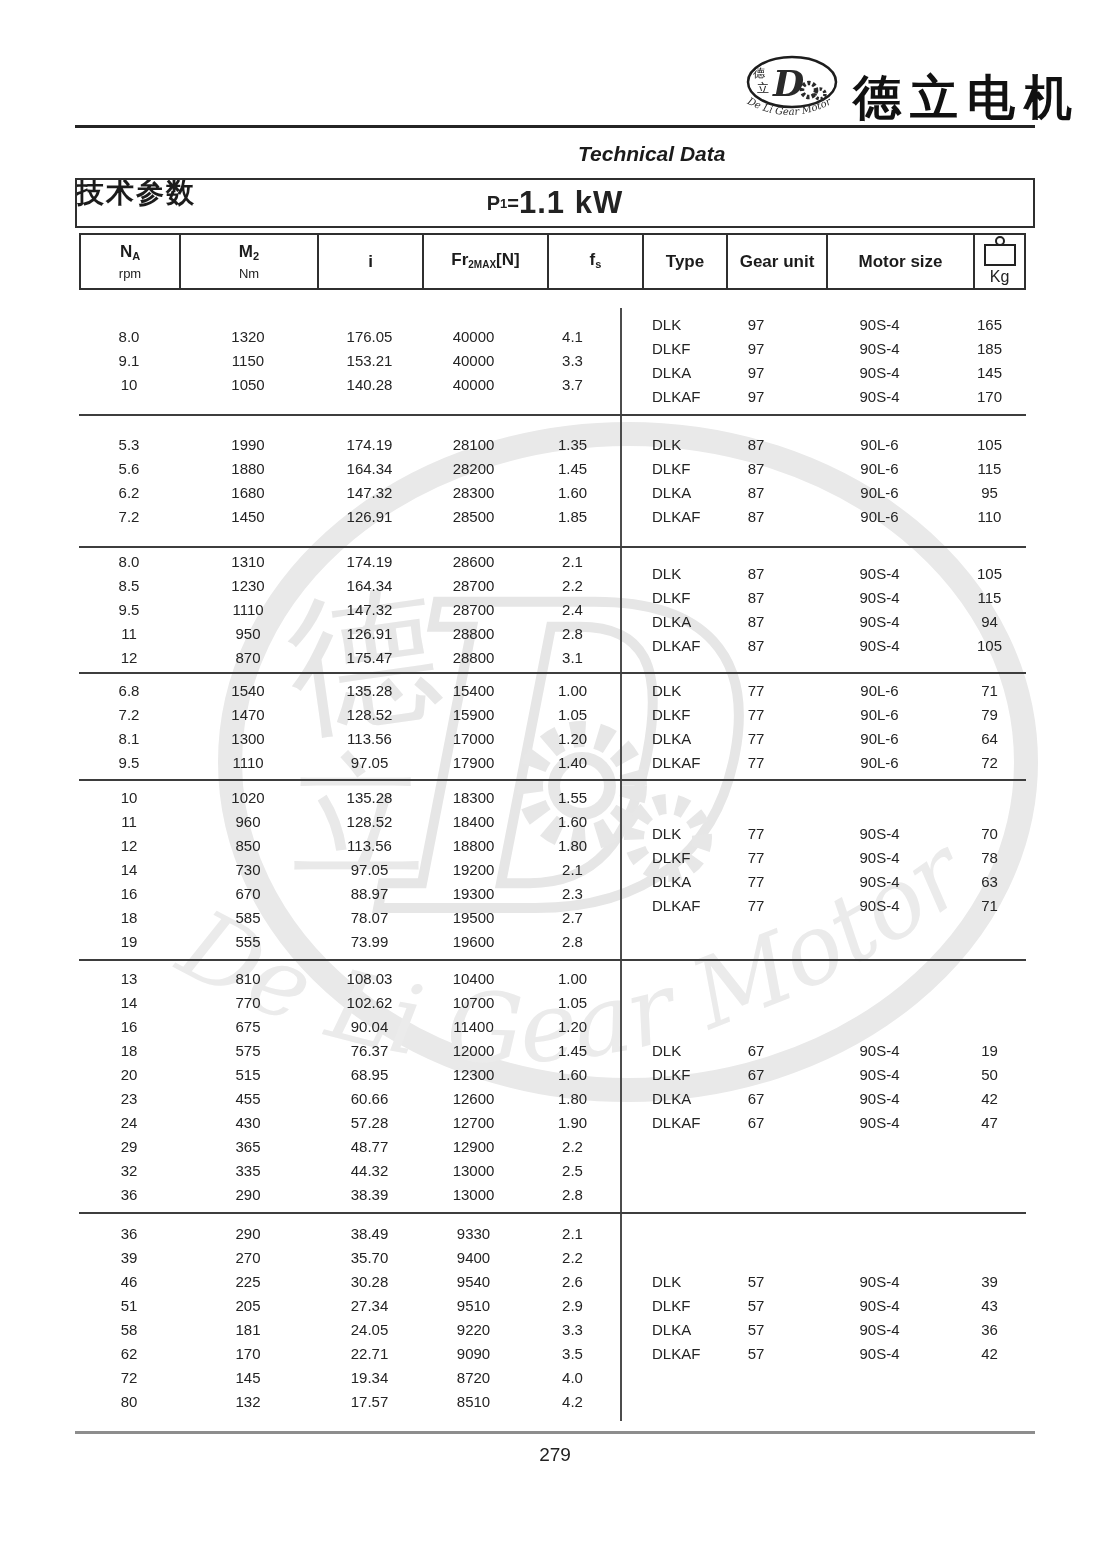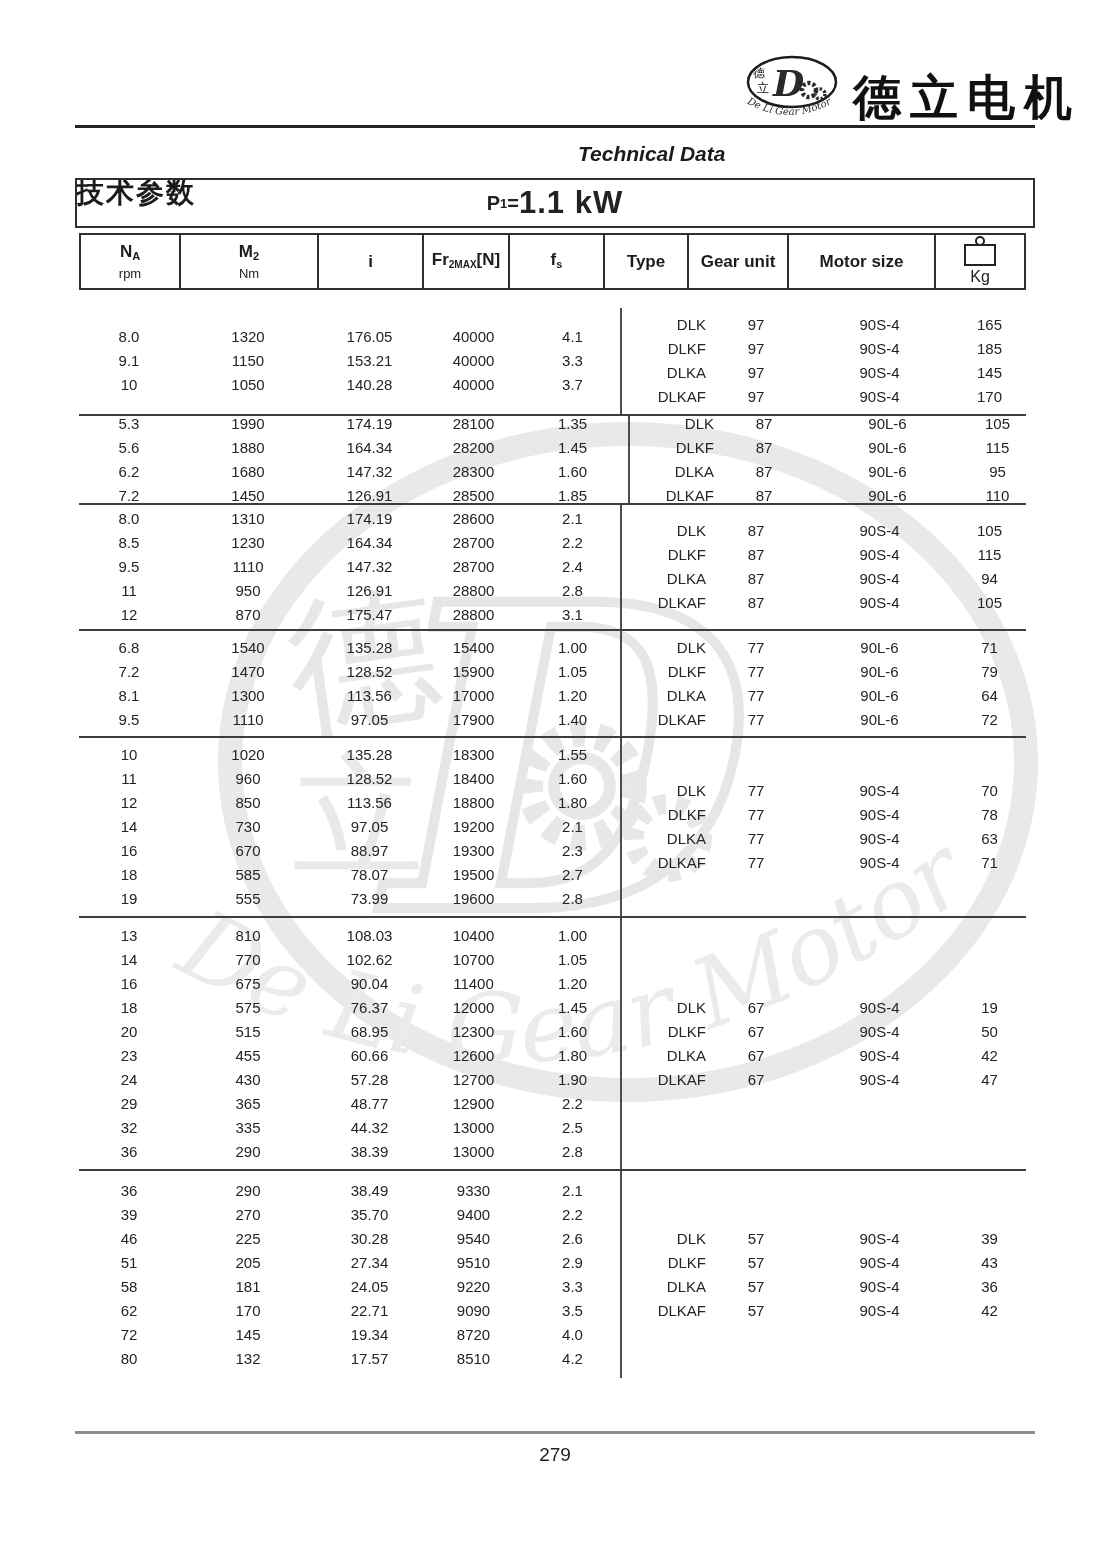--- a/index.html
+++ b/index.html
@@ -42,7 +42,7 @@
     border-right:2px solid #2f2f2f; text-align:center;
   }
   .hcell:last-child{ border-right:none; flex:1; }
-  .w0{width:100px}.w1{width:138px}.w2{width:105px}.w3{width:86px}
+  .w0{width:100px}.w1{width:138px}.w2{width:105px}.w3{width:125px}
   .w4{width:95px}.w5{width:84px}.w6{width:100px}.w7{width:147px}
   .hmain{ line-height:19px; white-space:nowrap; }
   .hm{ font-size:17px; font-weight:bold; color:#1c1c1c; }

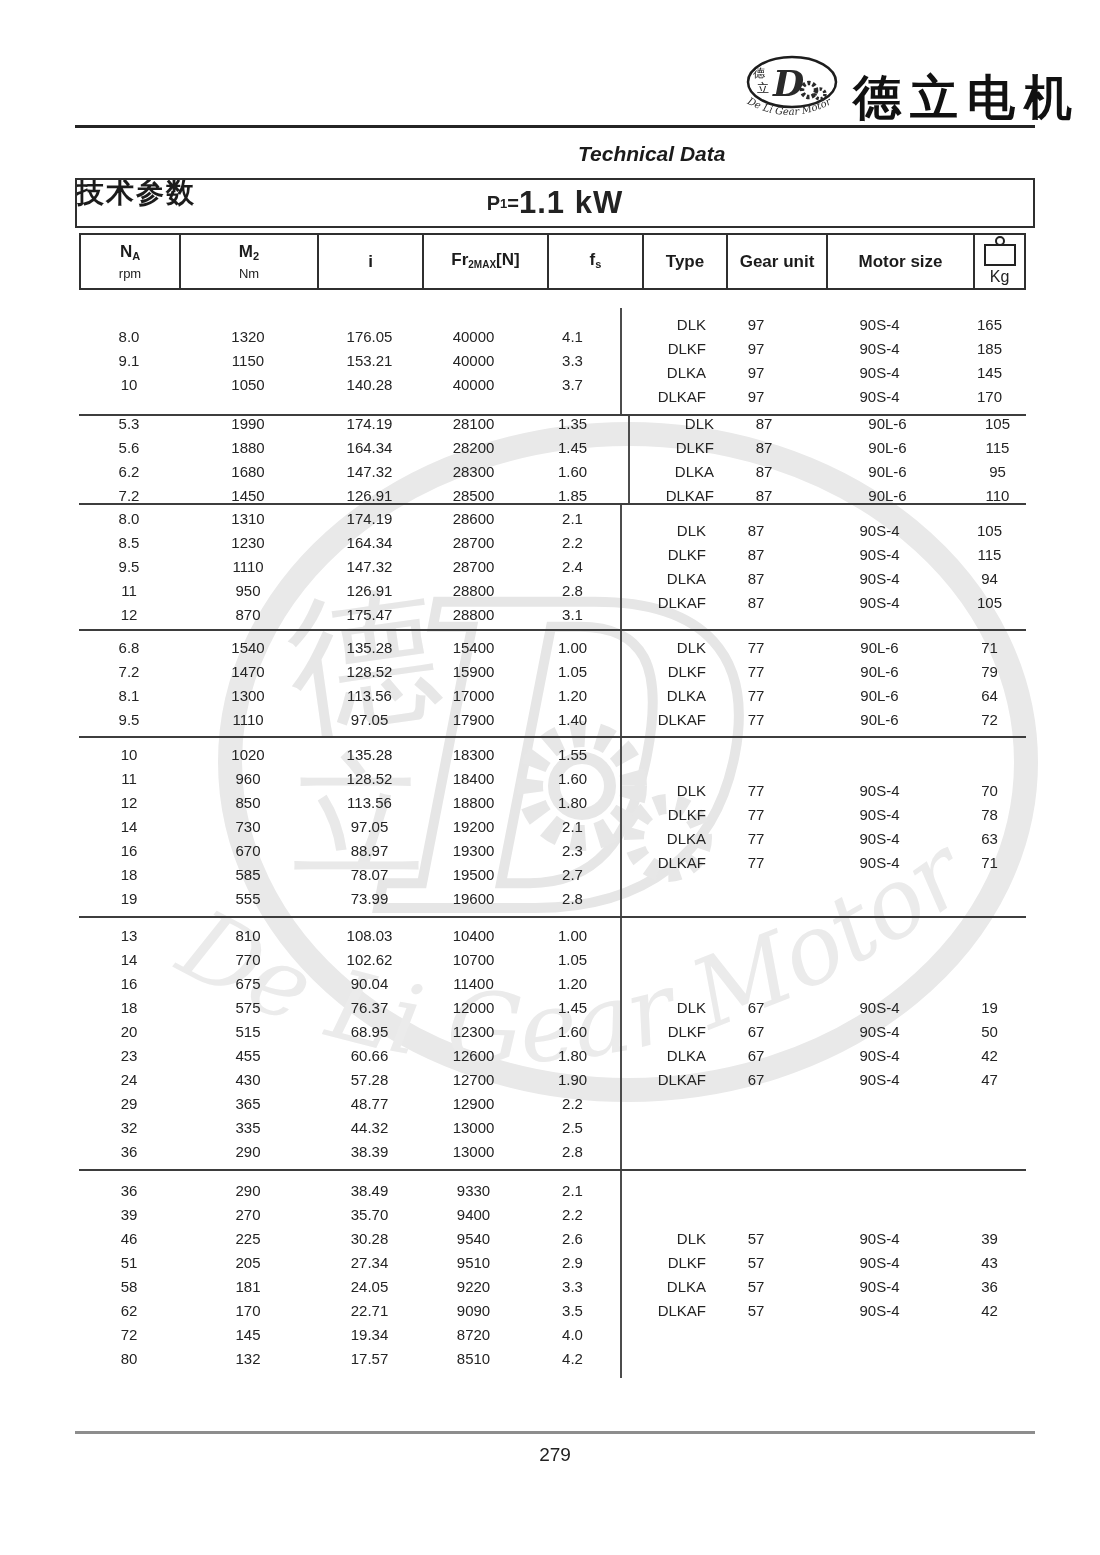--- a/index.html
+++ b/index.html
@@ -65,7 +65,7 @@
   .row{ height:24px; line-height:24px; display:flex; font-size:15px; color:#242424; }
   .cell{ display:inline-block; text-align:center; white-space:nowrap; }
   .lc0{width:100px}.lc1{width:138px}.lc2{width:105px}.lc3{width:103px}.lc4{width:95px}
-  .rc0{width:84px; text-align:right; padding-left:30px;}
+  .rc0{width:84px; text-align:left; padding-left:30px;}
   .rc1{width:100px}.rc2{width:147px}.rc3{width:73px}
 
   

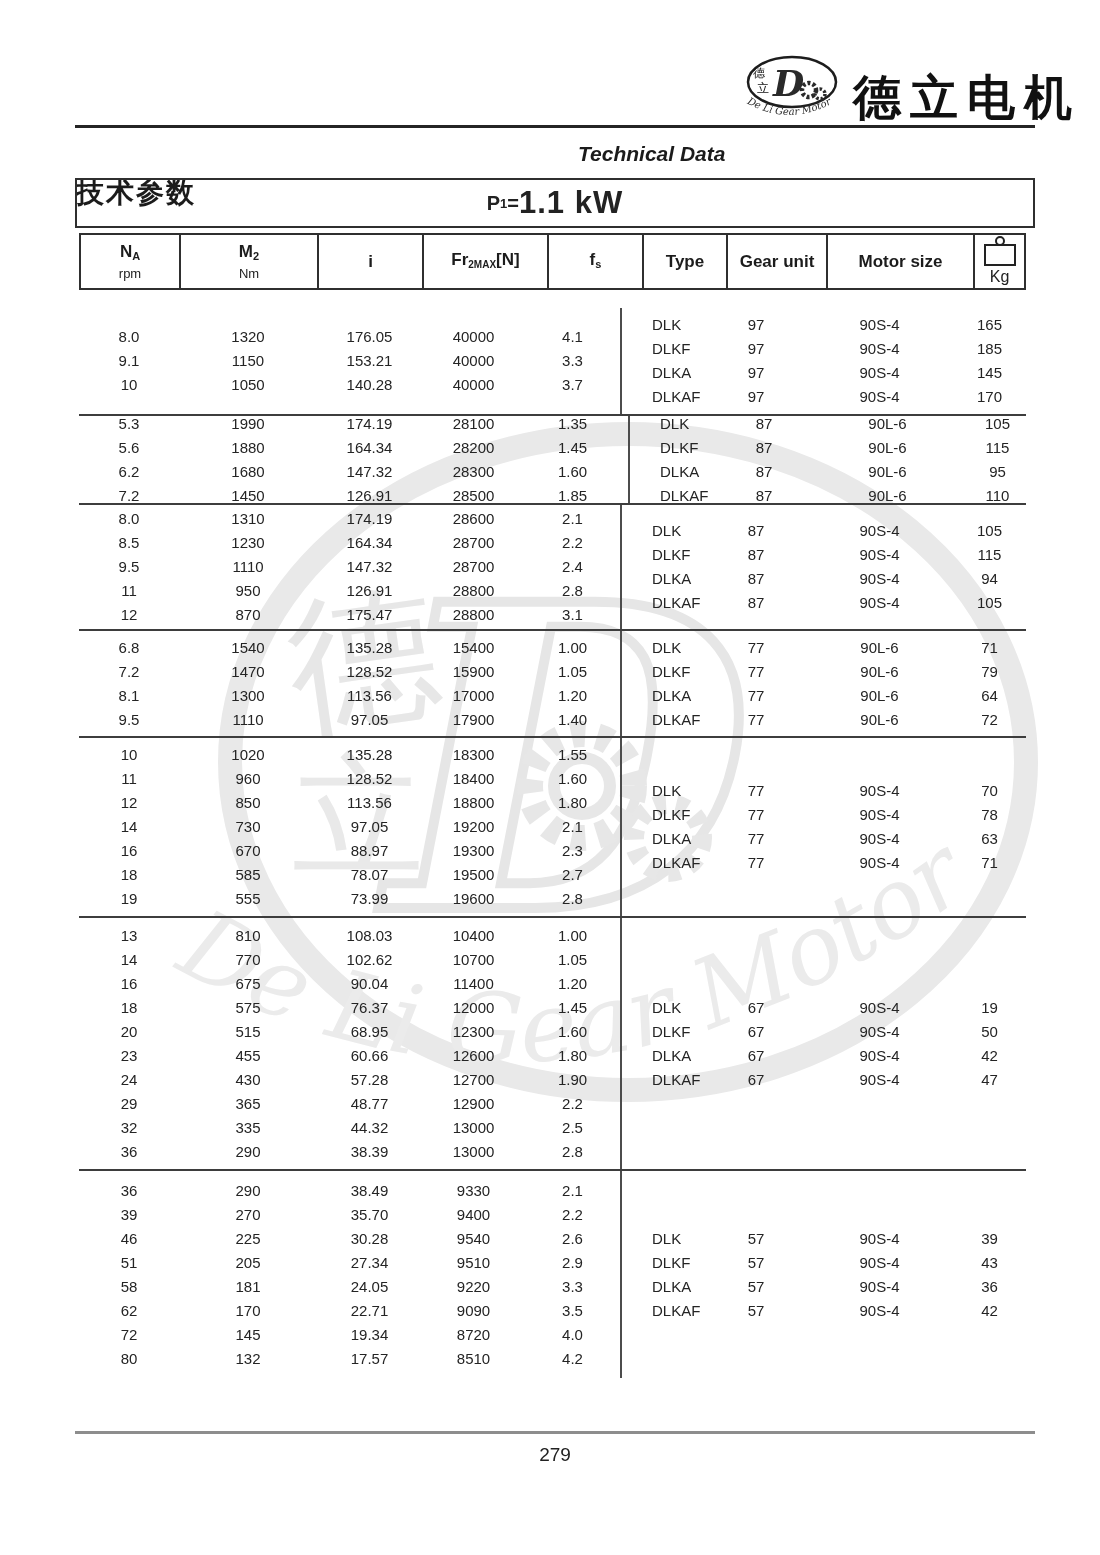--- a/index.html
+++ b/index.html
@@ -208,7 +208,7 @@
             </div>
           </div>
         </div>
-        <div class="group" style="height: 89px; gap: 8px;">
+        <div class="group" style="height: 132px;">
           <div class="gleft">
             <div class="row">
               <span class="cell lc0">5.3</span>

